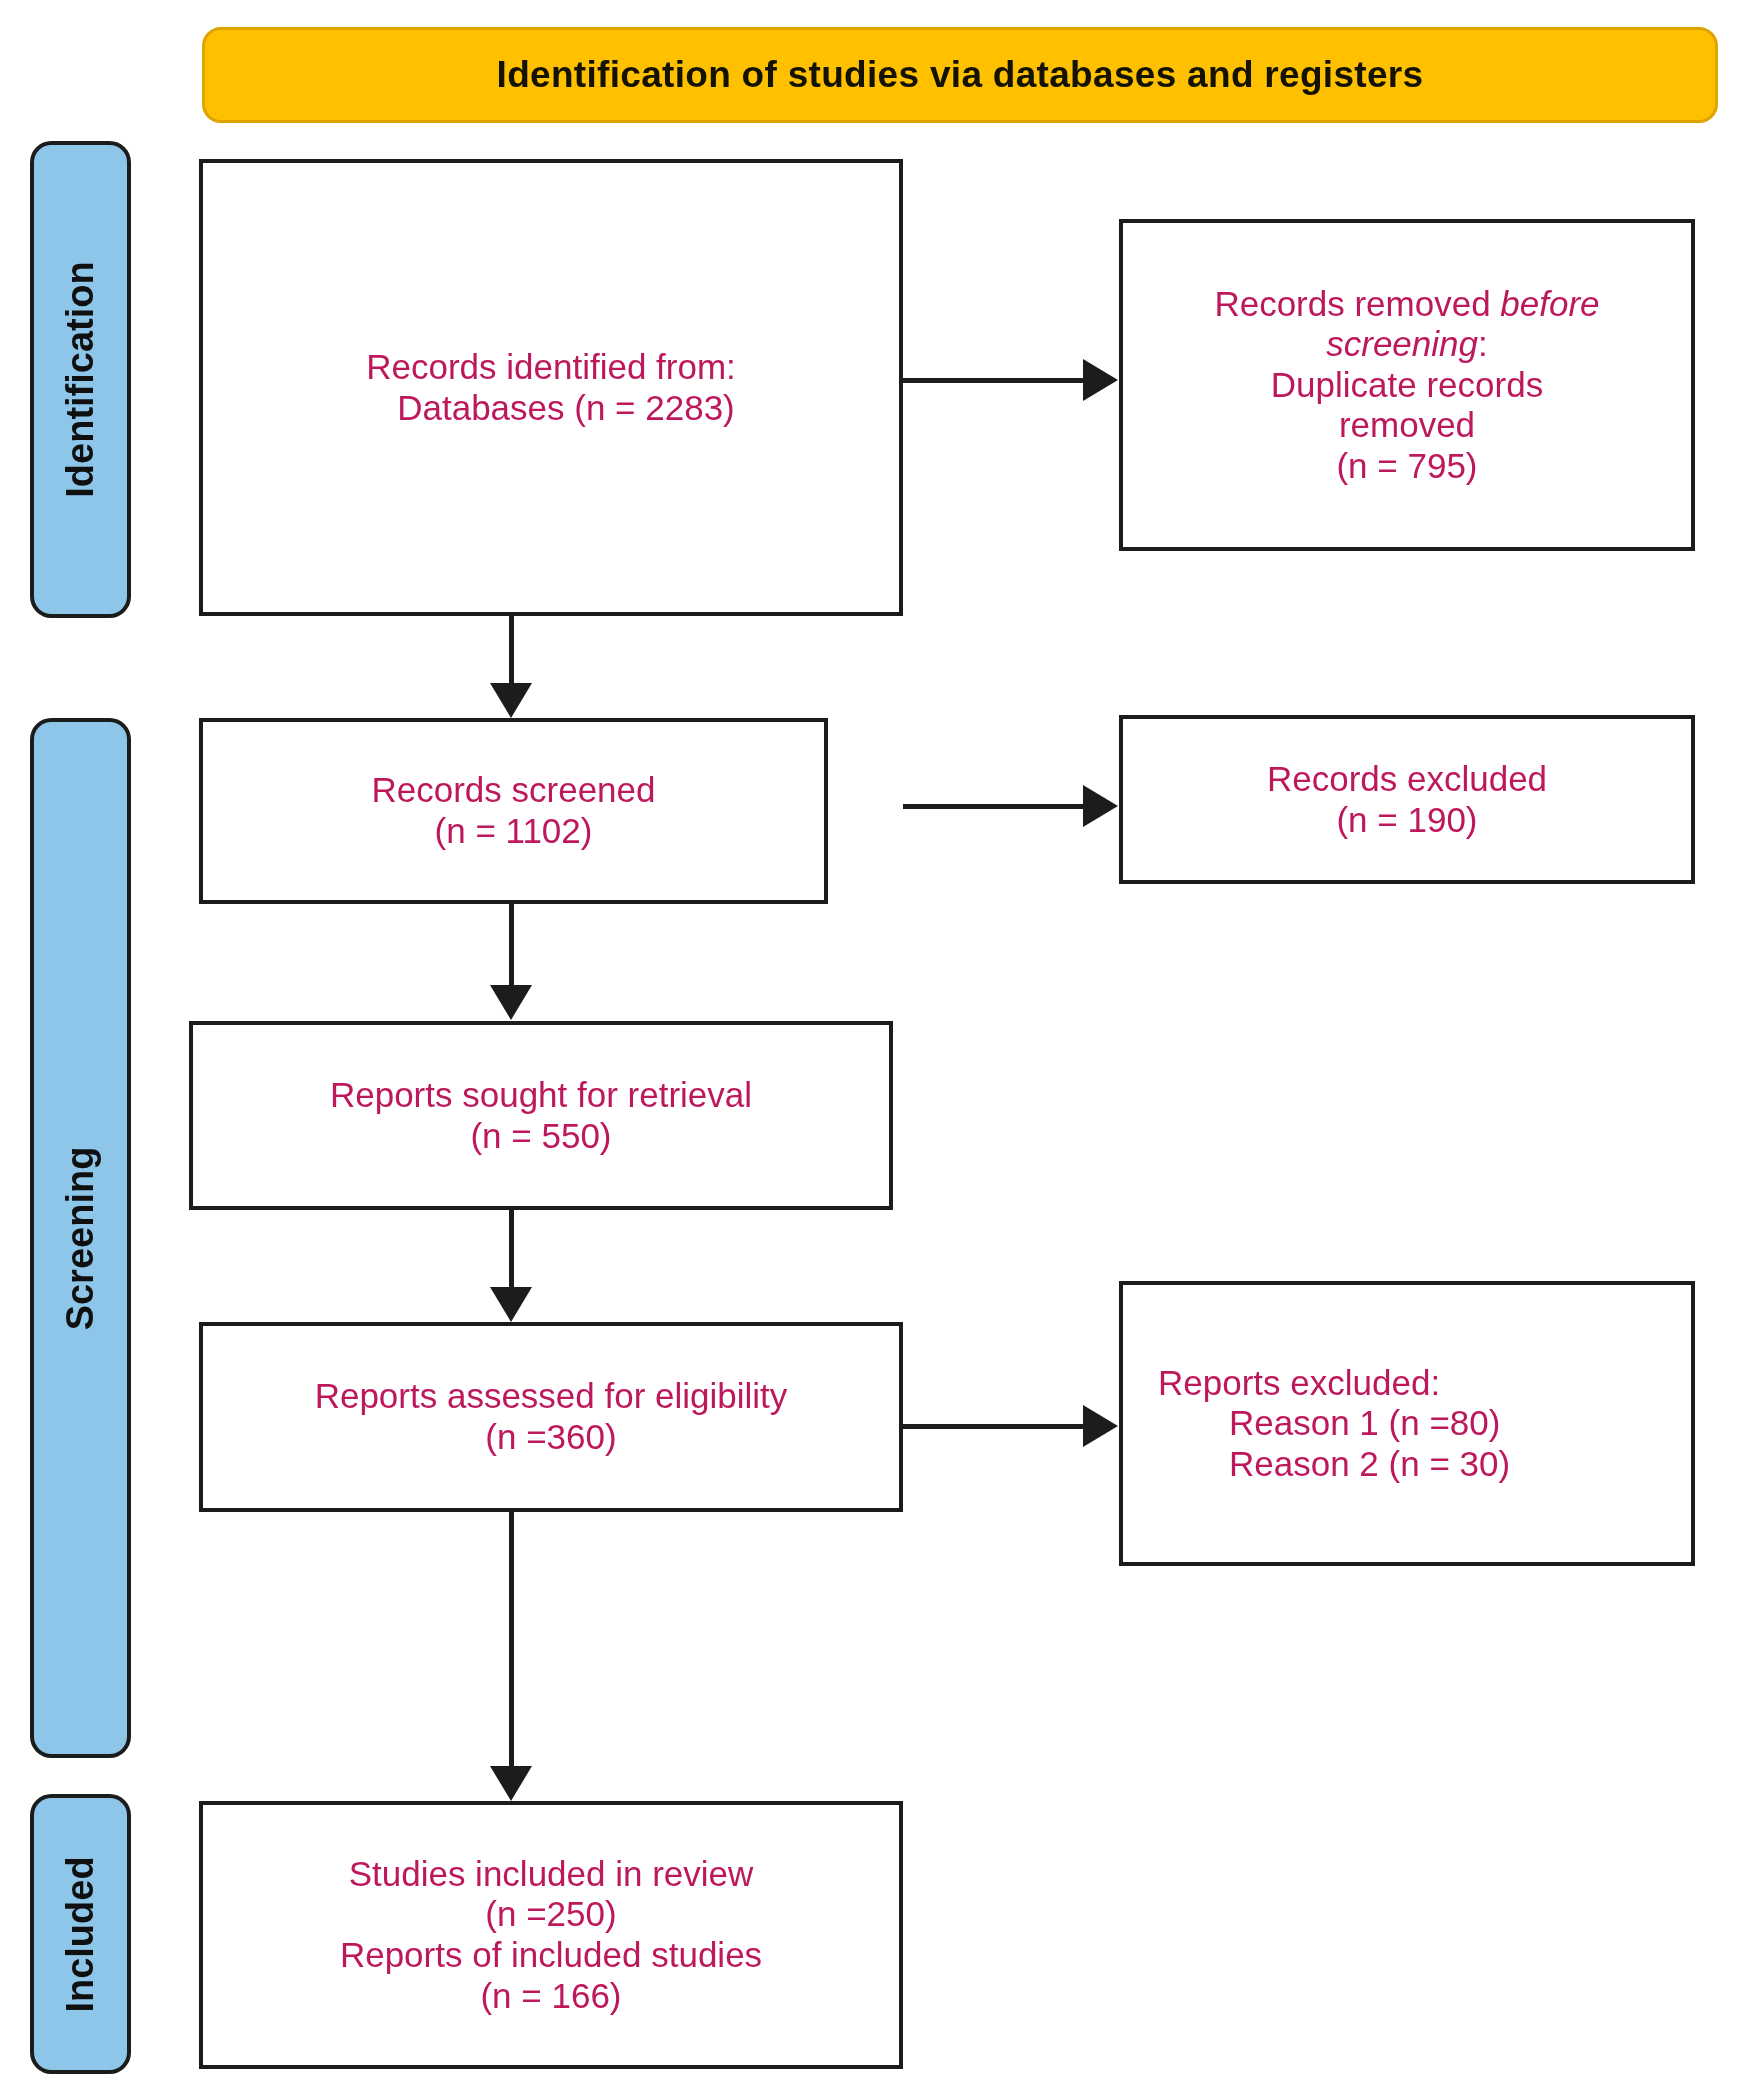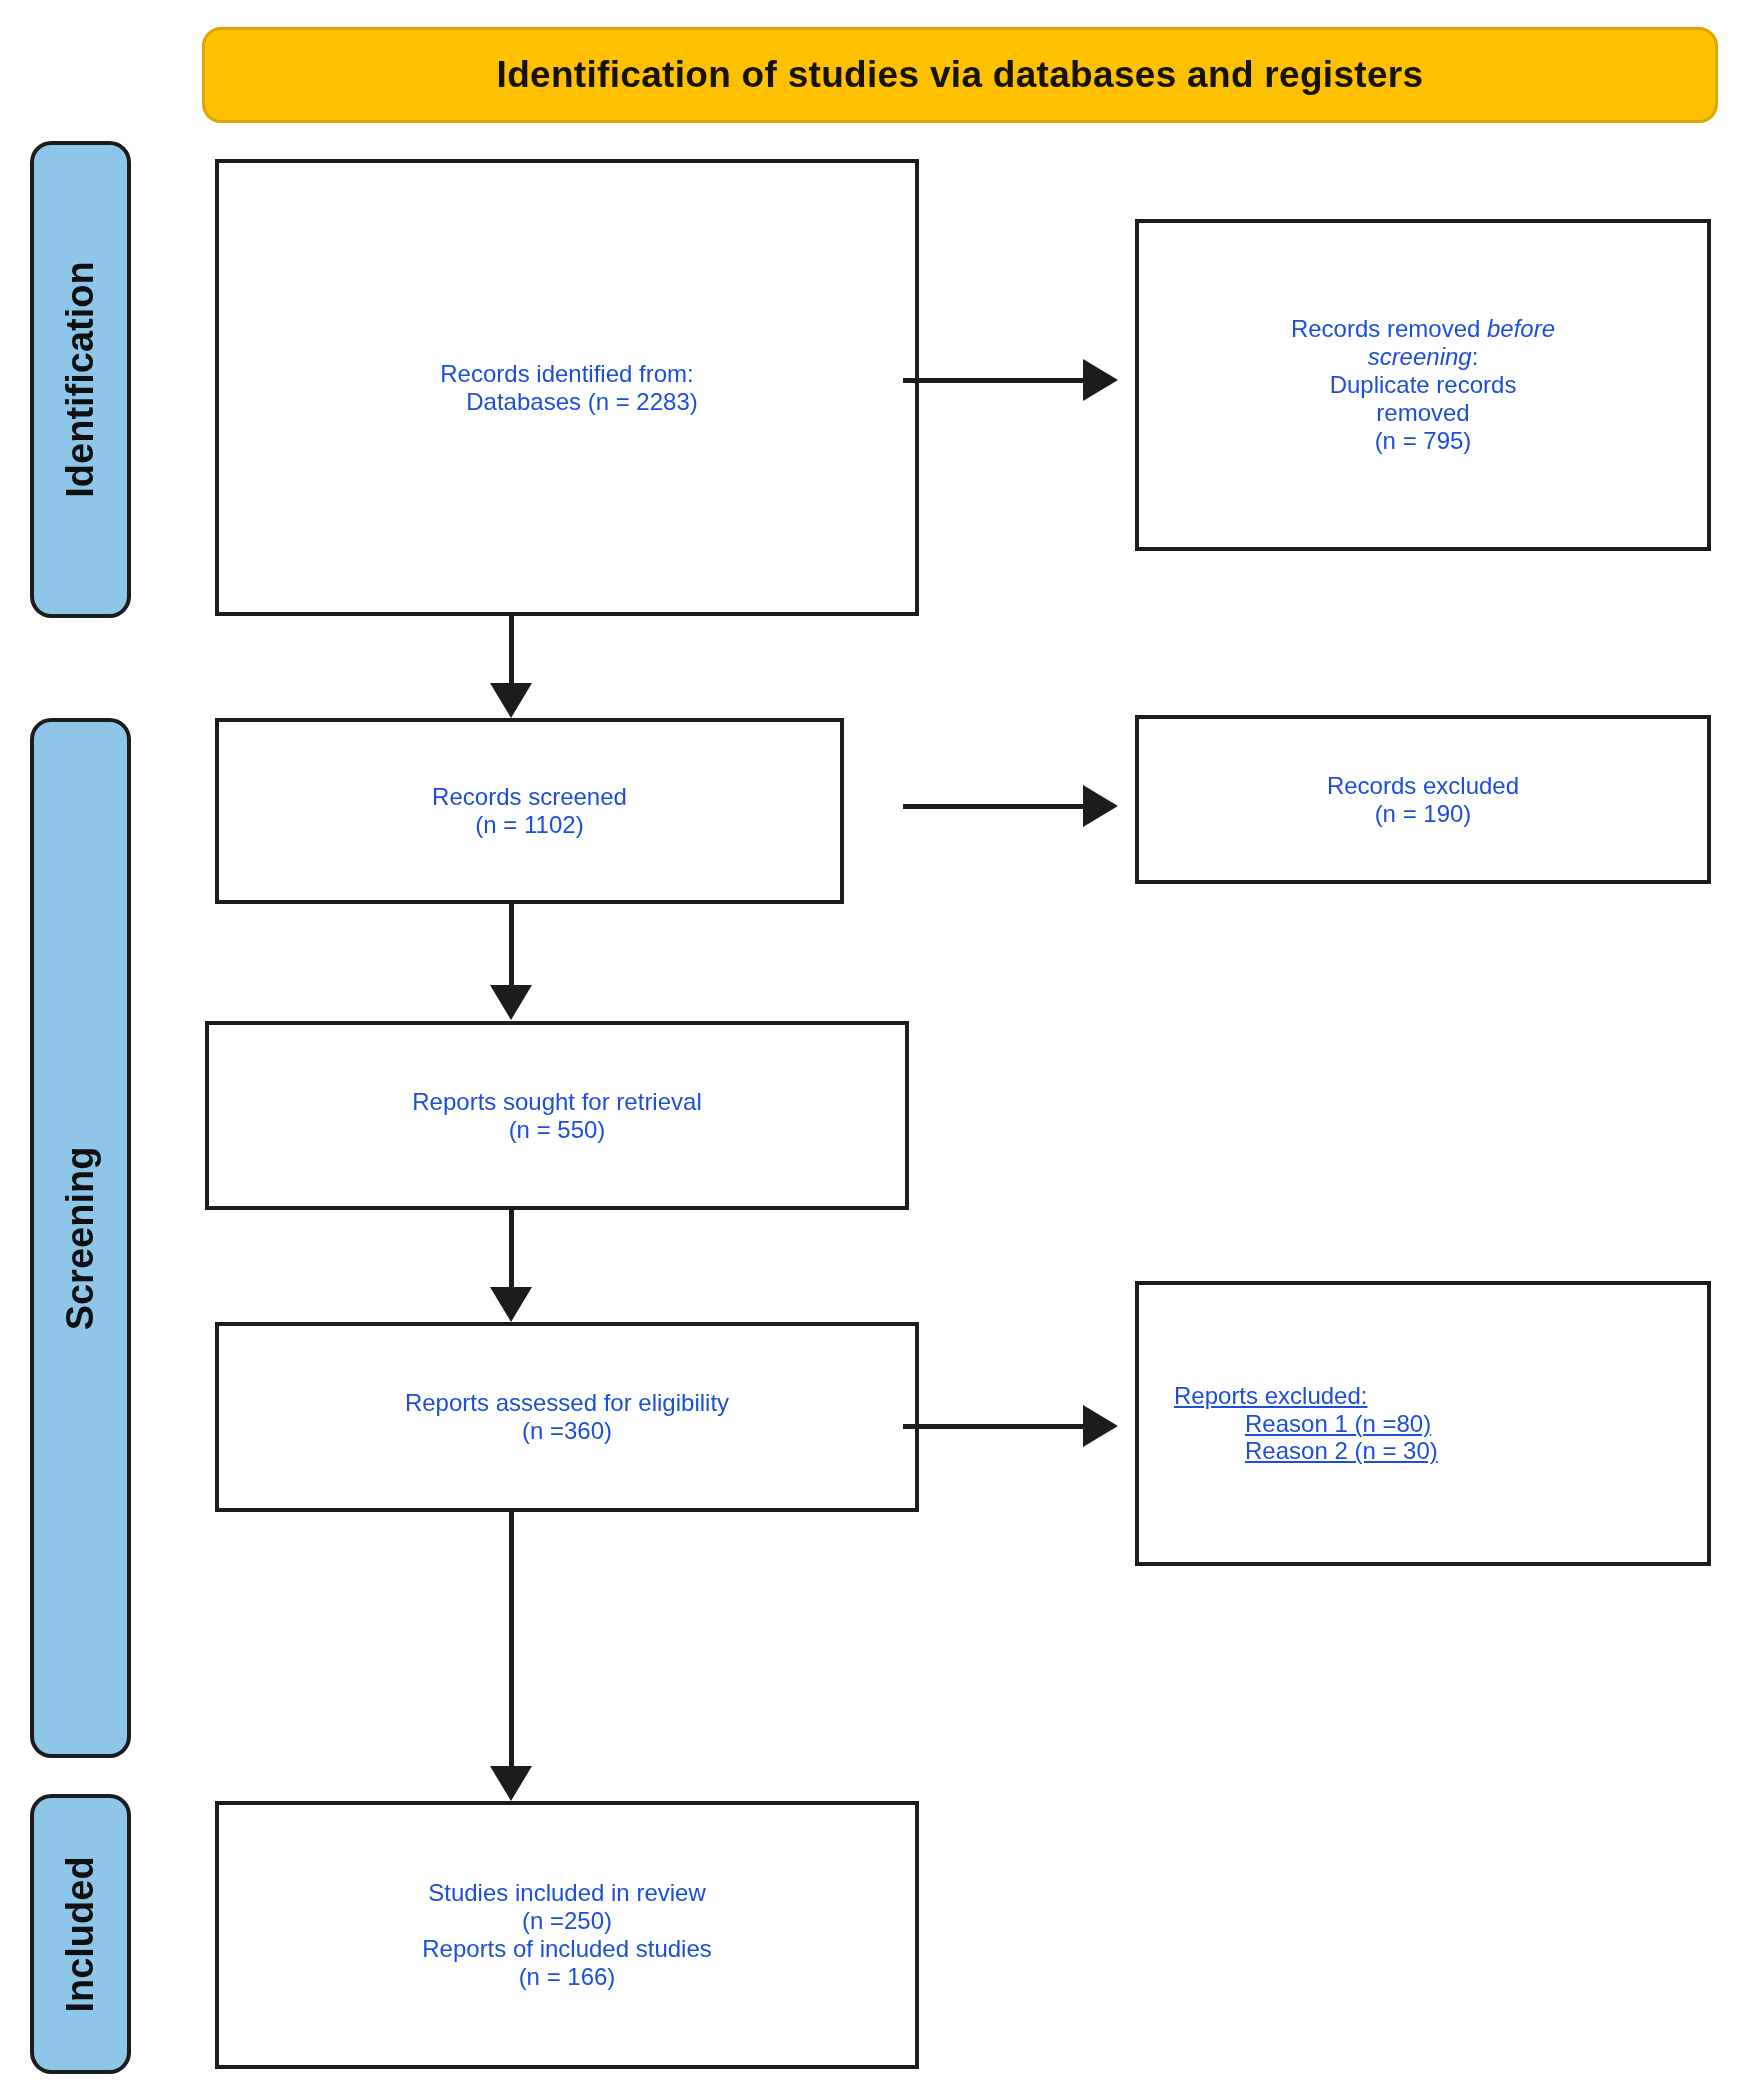--- a/index.html
+++ b/index.html
@@ -47,7 +47,7 @@
     border:4.4px solid var(--line,#1C1C1C);
     display:flex;flex-direction:column;justify-content:center;align-items:center;
     text-align:center;
-    font-size:24px;line-height:1.16;color:#1d4ed8;margin-left:16px;
+    font-size:35px;line-height:1.16;color:#be185d;
   }
   .box .line{display:block;}
   .box-identified{left:199px;top:159px;width:704px;height:457px;}

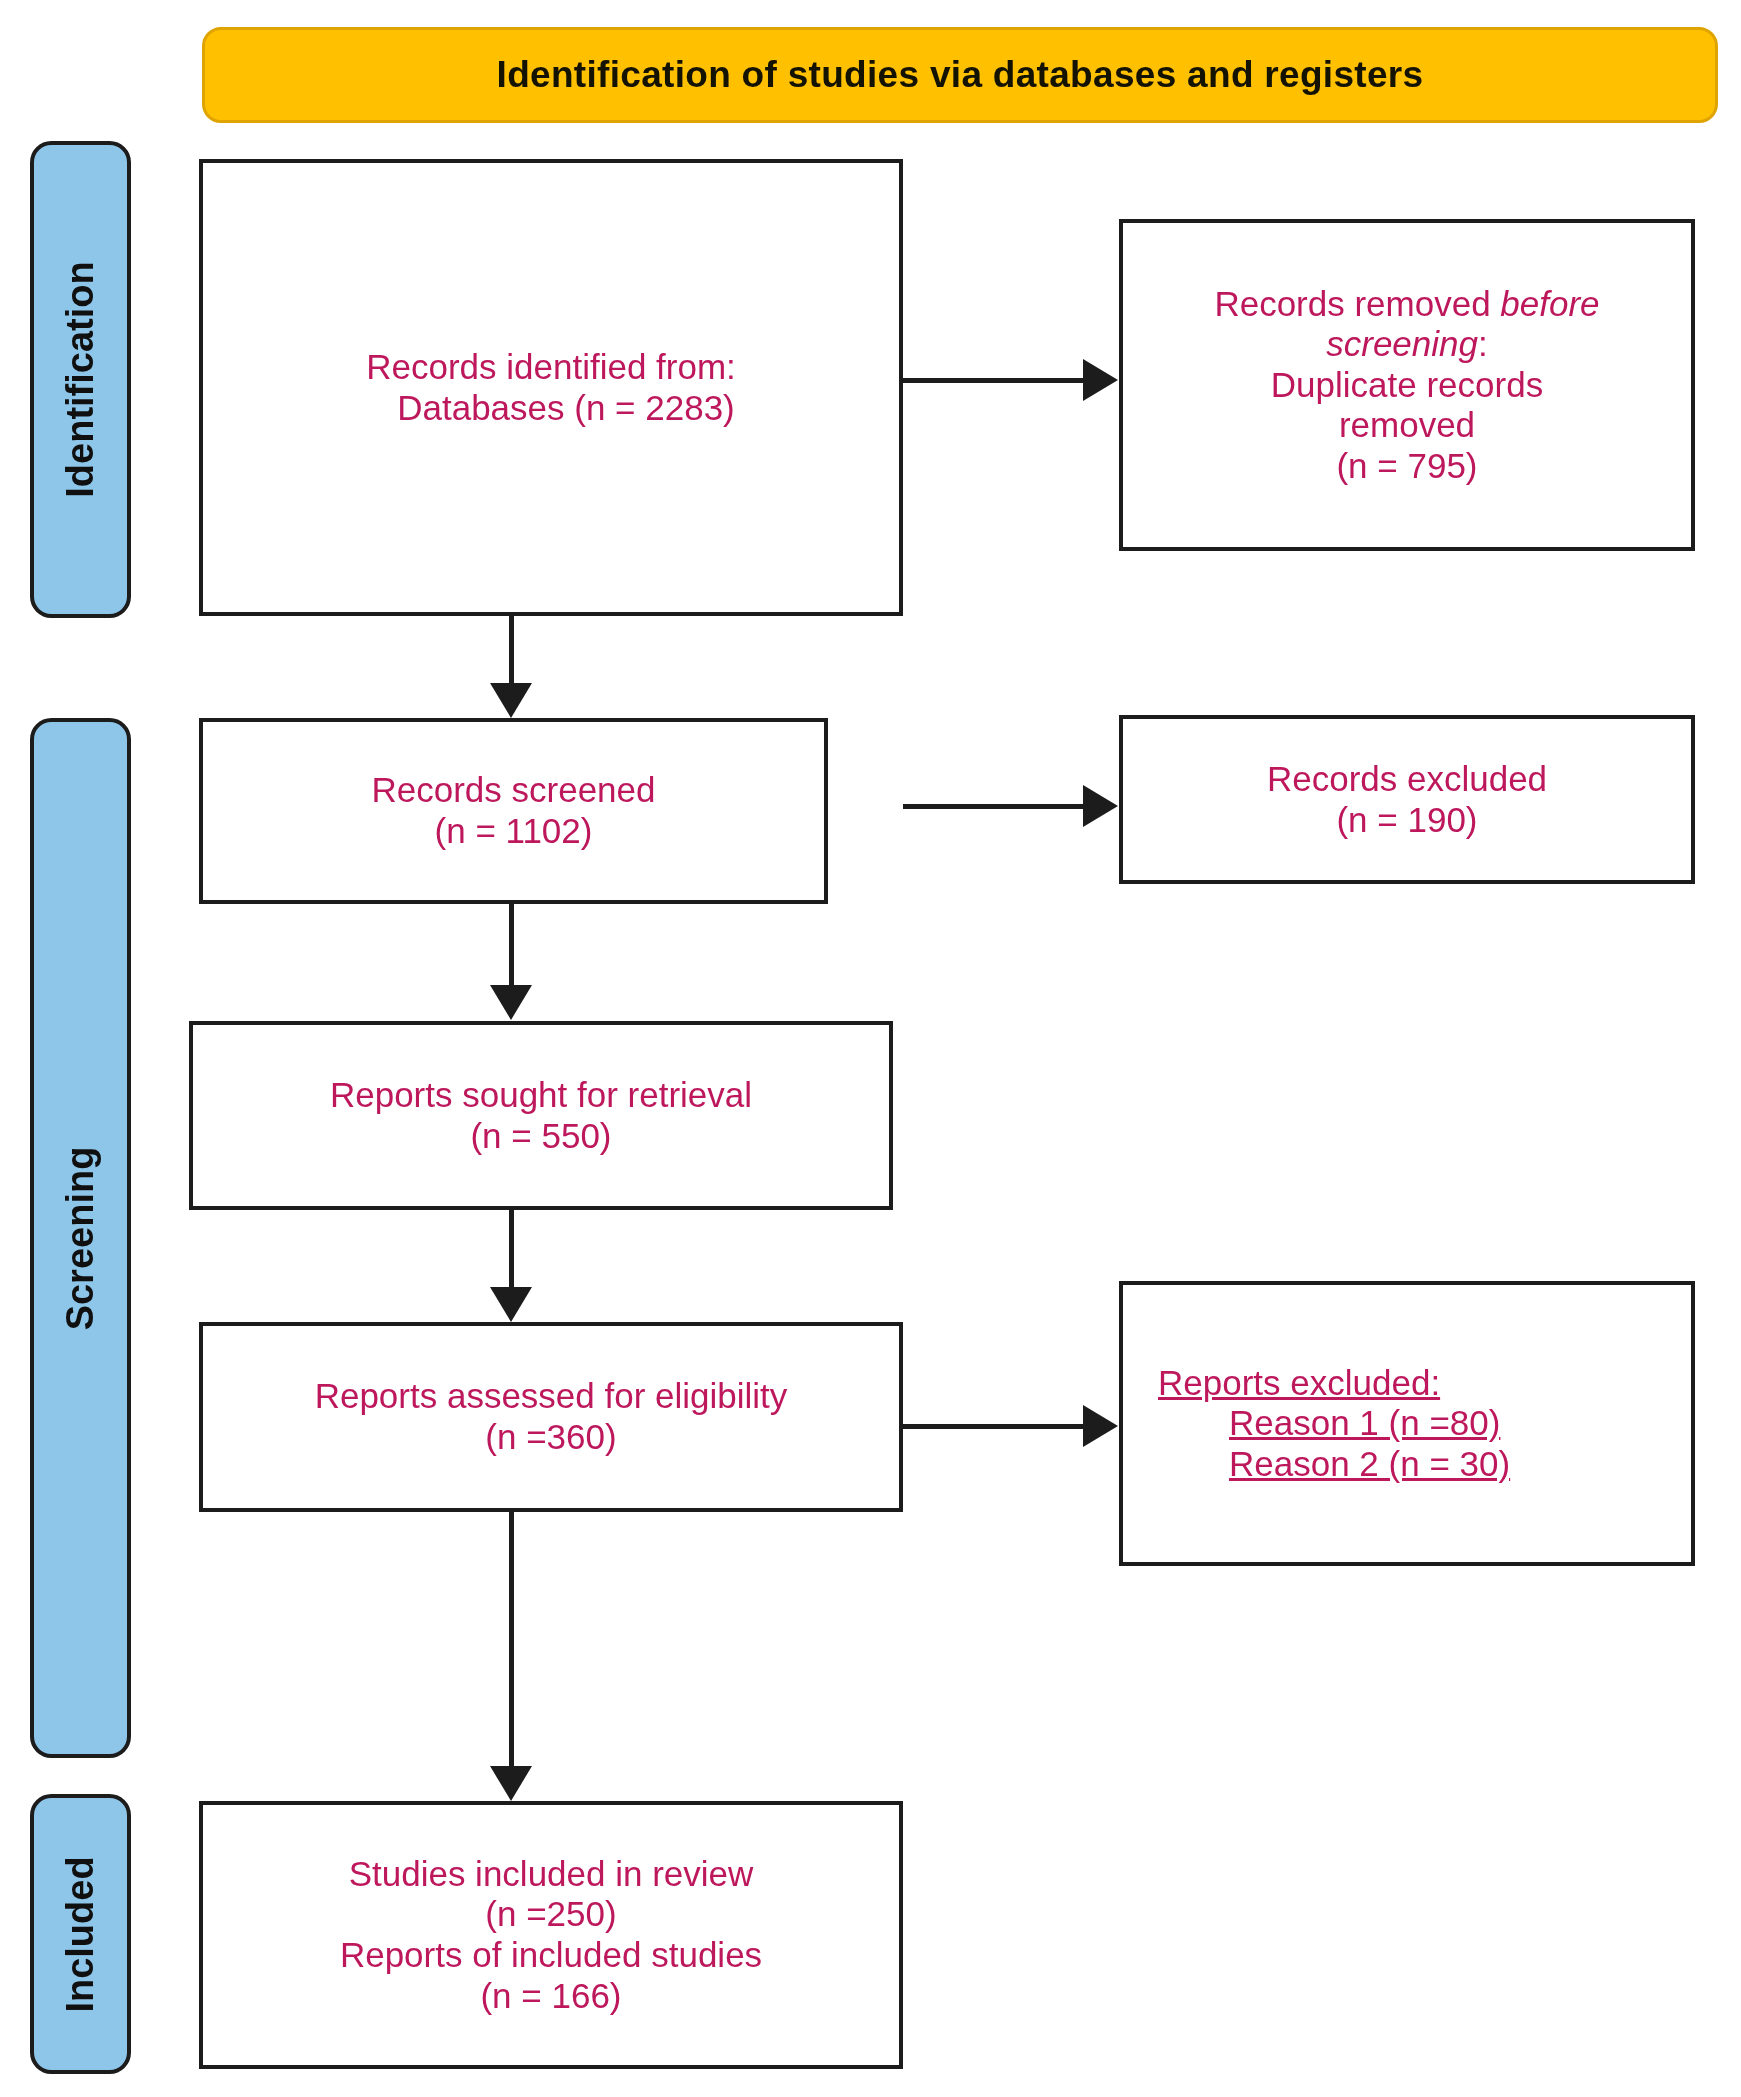--- a/index.html
+++ b/index.html
@@ -59,7 +59,7 @@
   .box-assessed{left:199px;top:1322px;width:704px;height:190px;}
   .box-reports-excluded{
     left:1119px;top:1281px;width:576px;height:285px;
-    align-items:flex-start;text-align:left;padding-left:35px;text-decoration:underline;
+    align-items:flex-start;text-align:left;padding-left:35px;
   }
   .box-reports-excluded .reason{margin-left:71px;}
   .box-included{left:199px;top:1801px;width:704px;height:268px;}

